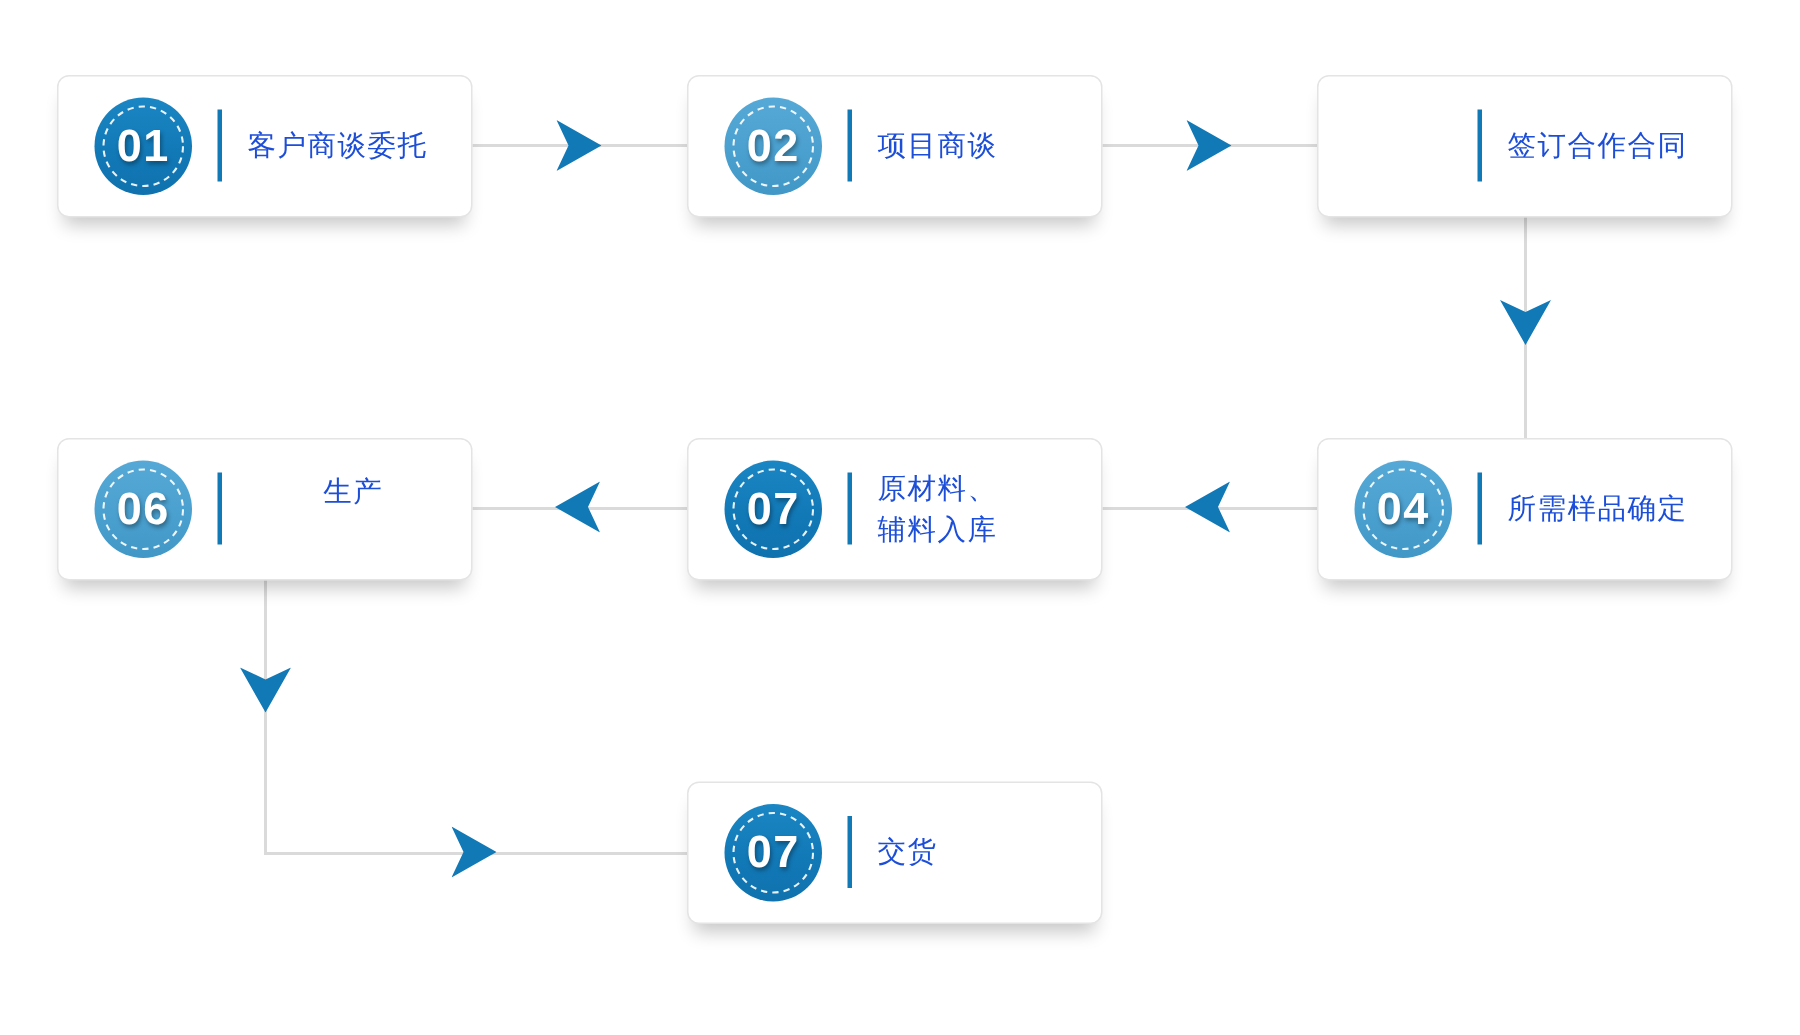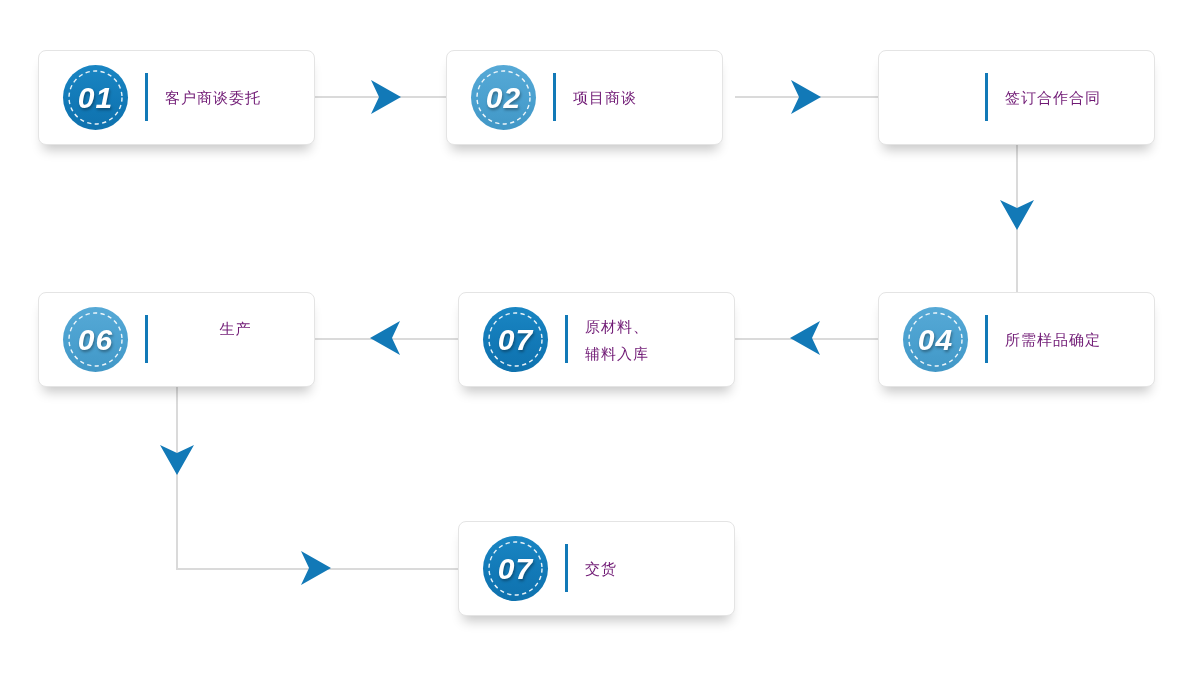--- a/index.html
+++ b/index.html
@@ -23,7 +23,7 @@
 
   .step-badge{
     position:absolute;left:24px;top:14px;width:65px;height:65px;border-radius:50%;
-    display:flex;align-items:center;justify-content:center;font-style:italic;
+    display:flex;align-items:center;justify-content:center;
   }
   .variant-dark{background:linear-gradient(180deg,#1a86c3 0%,#1279b7 55%,#0f72ae 100%);}
   .variant-light{background:linear-gradient(180deg,#56a9d6 0%,#4aa0cf 55%,#4197c6 100%);}

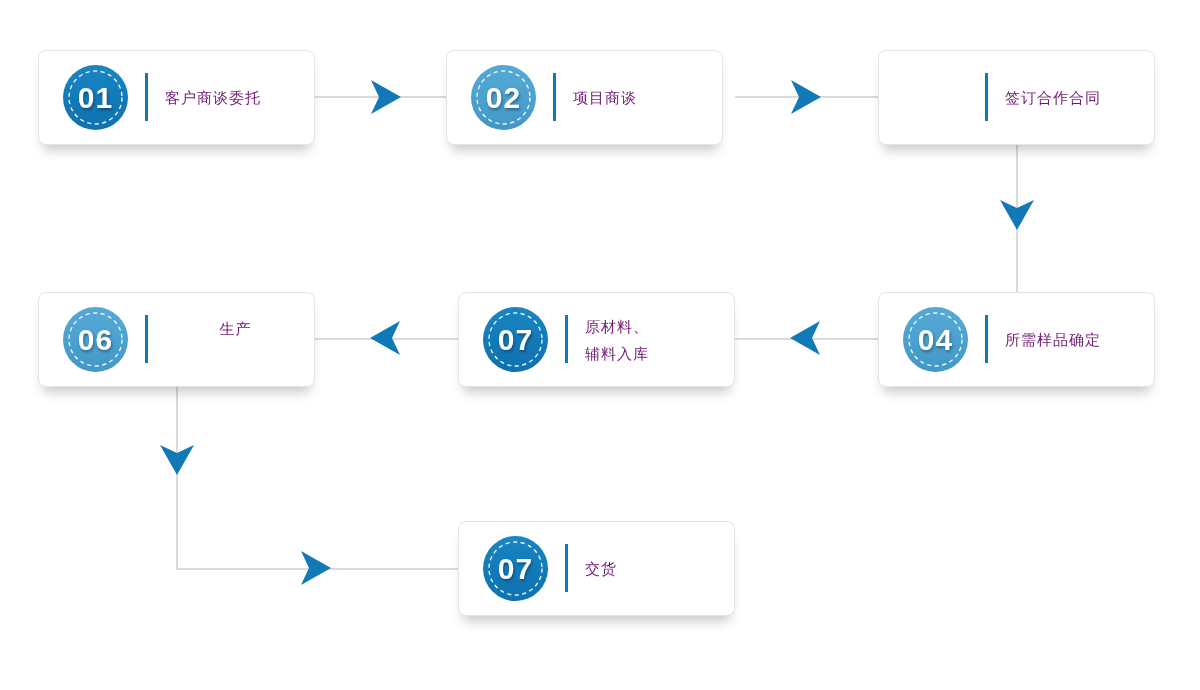--- a/index.html
+++ b/index.html
@@ -38,7 +38,7 @@
   .step-label{
     position:absolute;left:126px;top:0;bottom:0;right:8px;
     display:flex;flex-direction:column;justify-content:center;
-    font-size:15px;line-height:27px;color:#701a75;white-space:pre-line;letter-spacing:1px;
+    font-size:19px;line-height:27px;color:#1d4ed8;white-space:pre-line;letter-spacing:1px;
   }
   .label-top{justify-content:flex-start;padding-top:22px;text-align:center;}
 

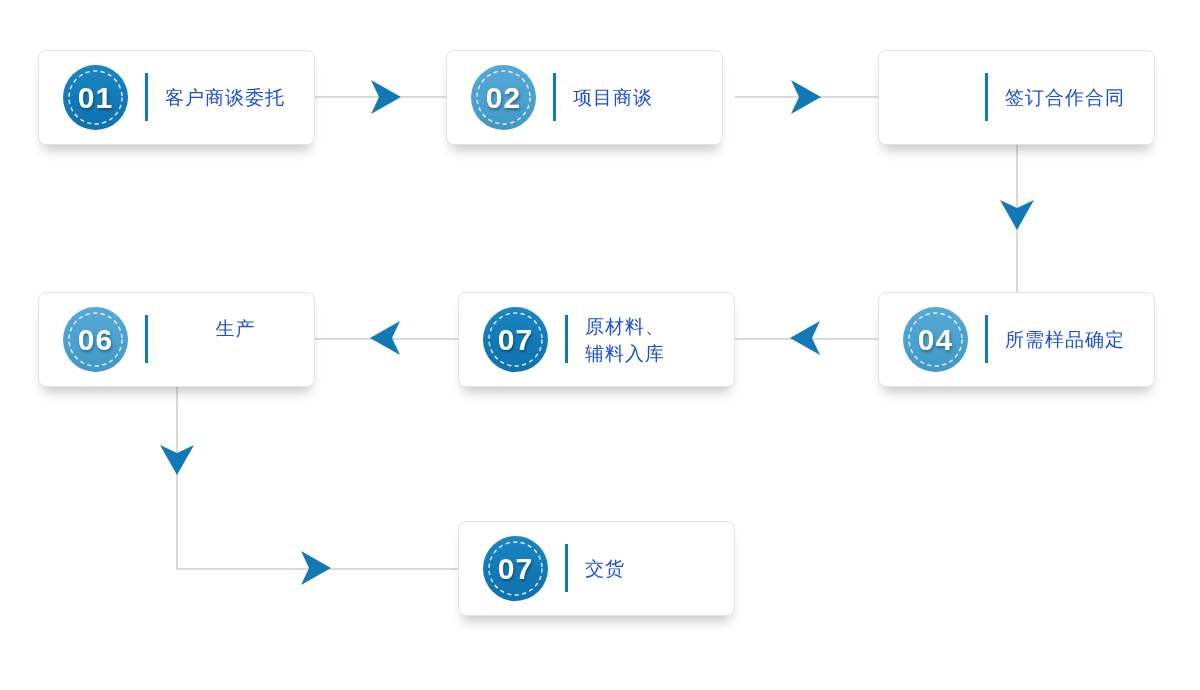--- a/index.html
+++ b/index.html
@@ -14,7 +14,7 @@
     box-sizing:border-box;
   }
   .pos-1{left:38px;top:50px;}
-  .pos-2{left:446px;top:50px;}
+  .pos-2{left:458px;top:50px;}
   .pos-3{left:878px;top:50px;}
   .pos-4{left:878px;top:292px;}
   .pos-5{left:458px;top:292px;}

